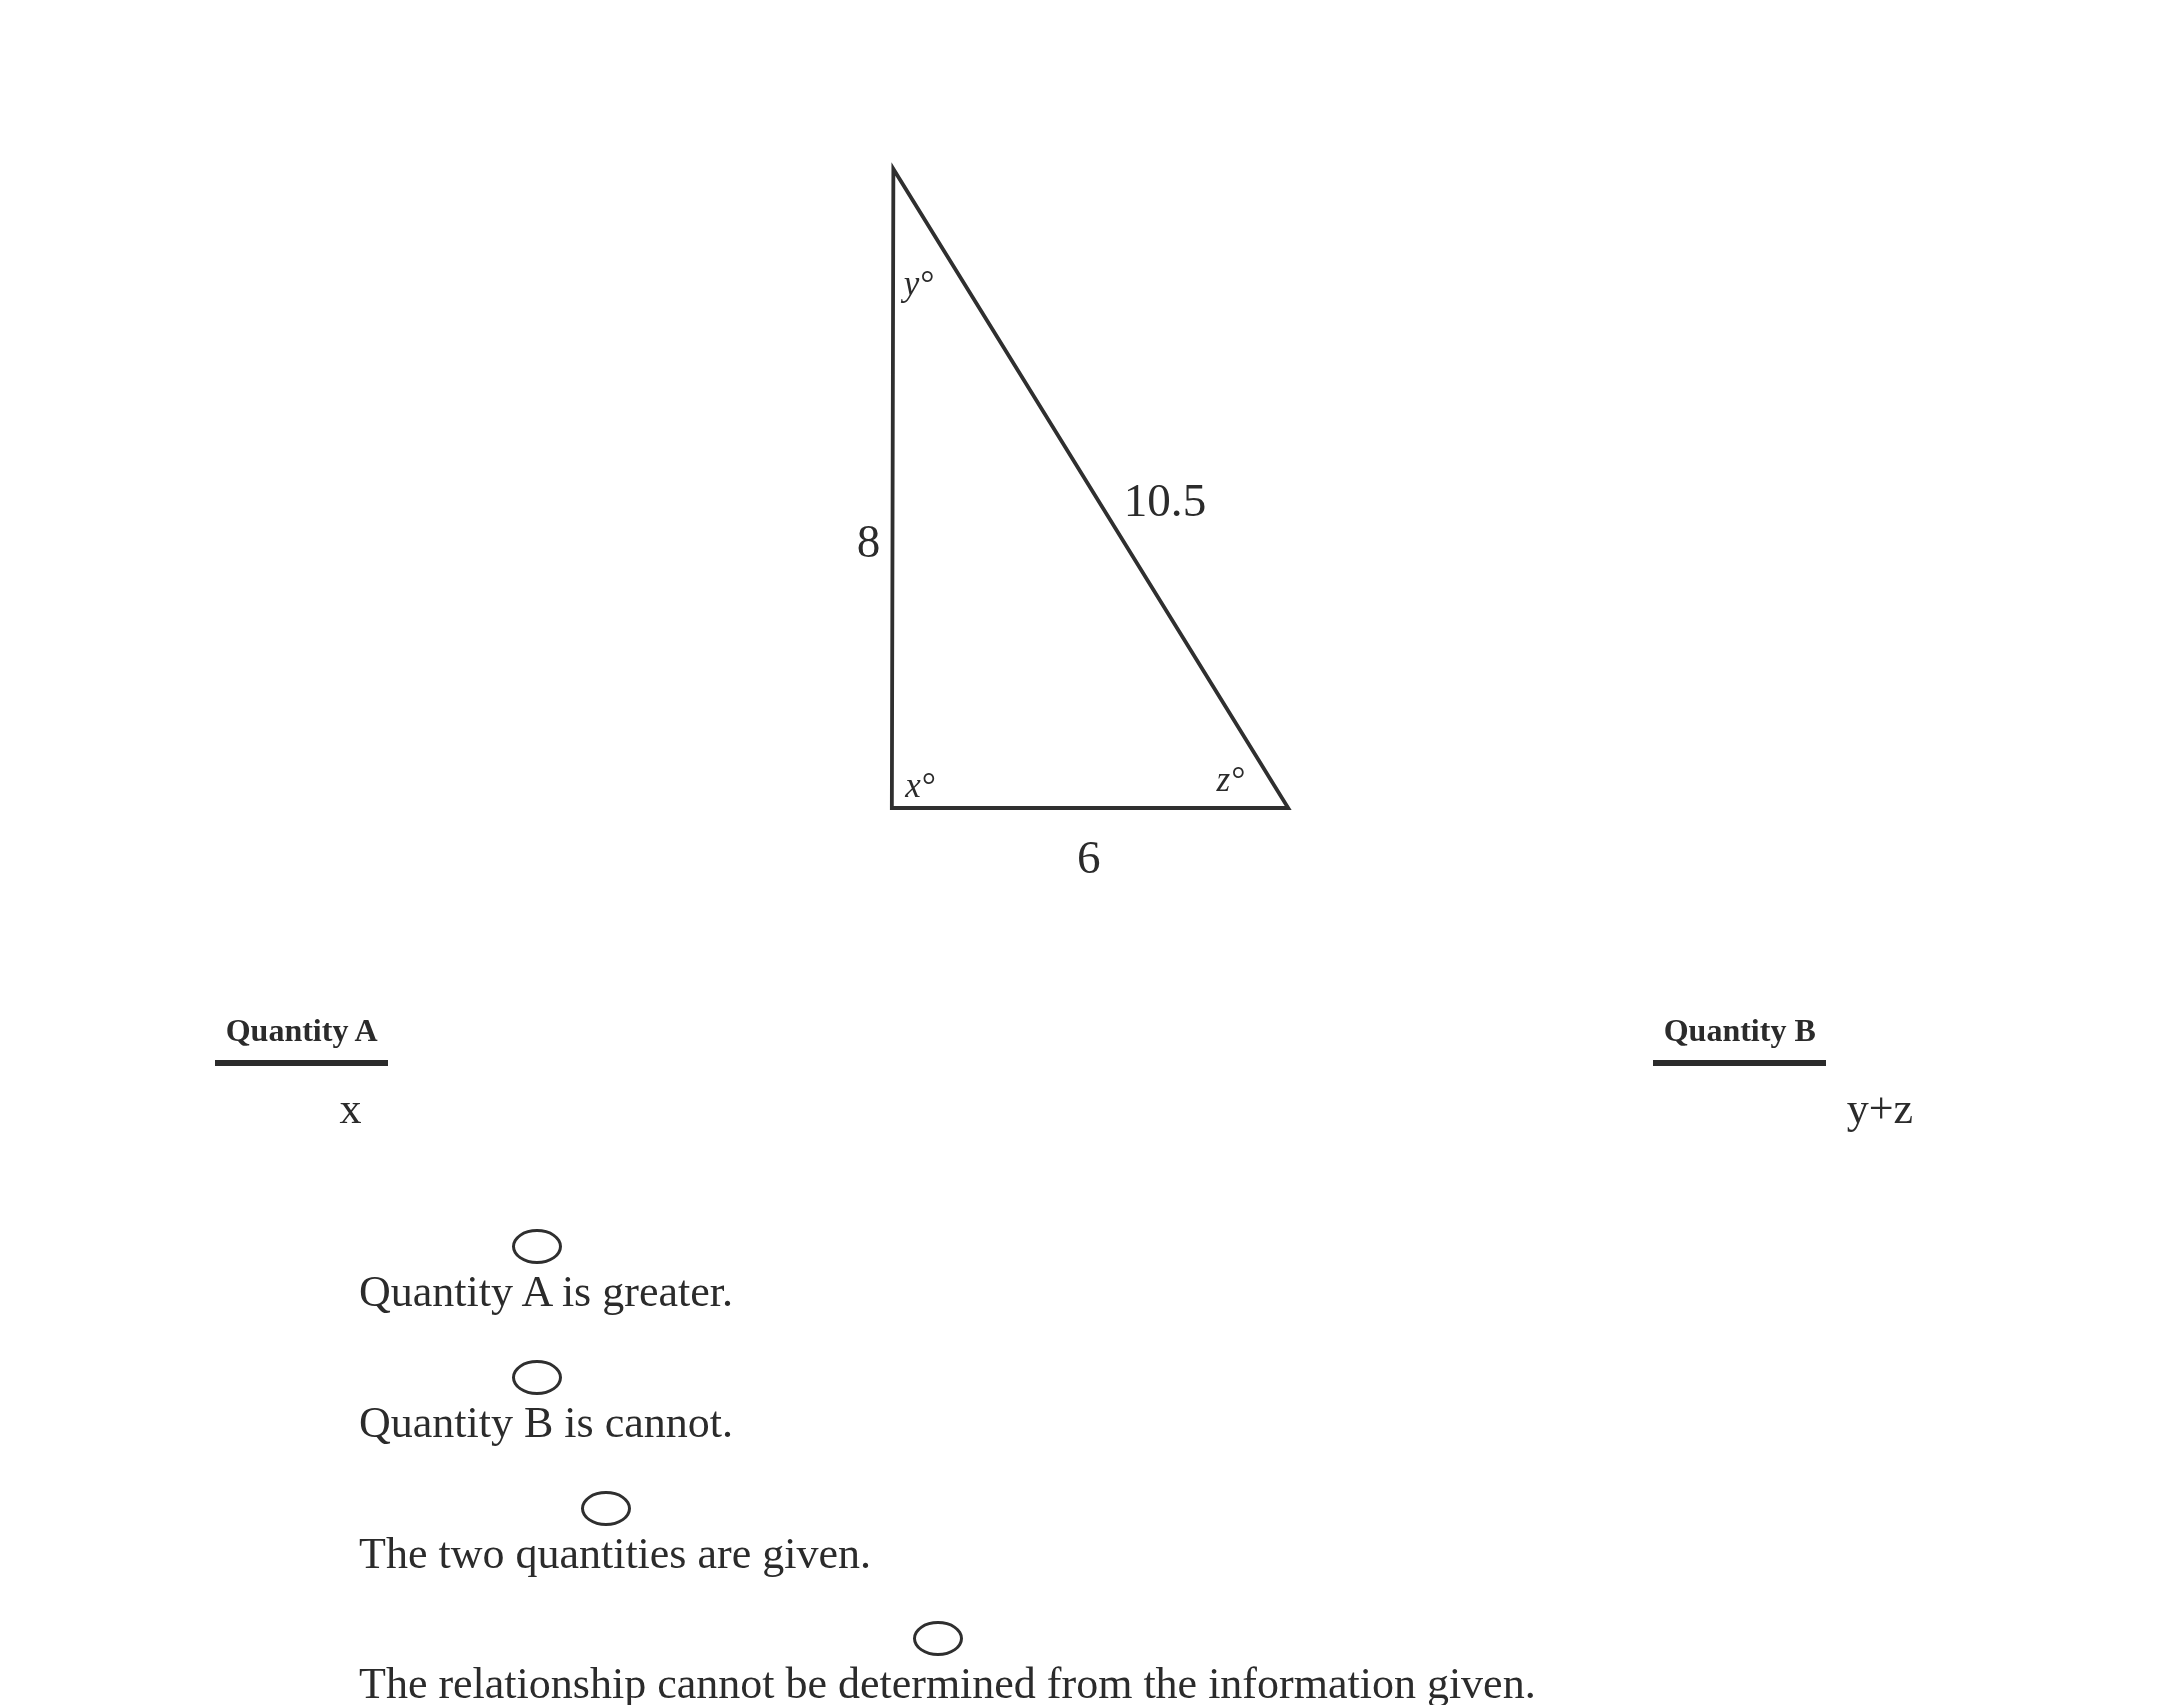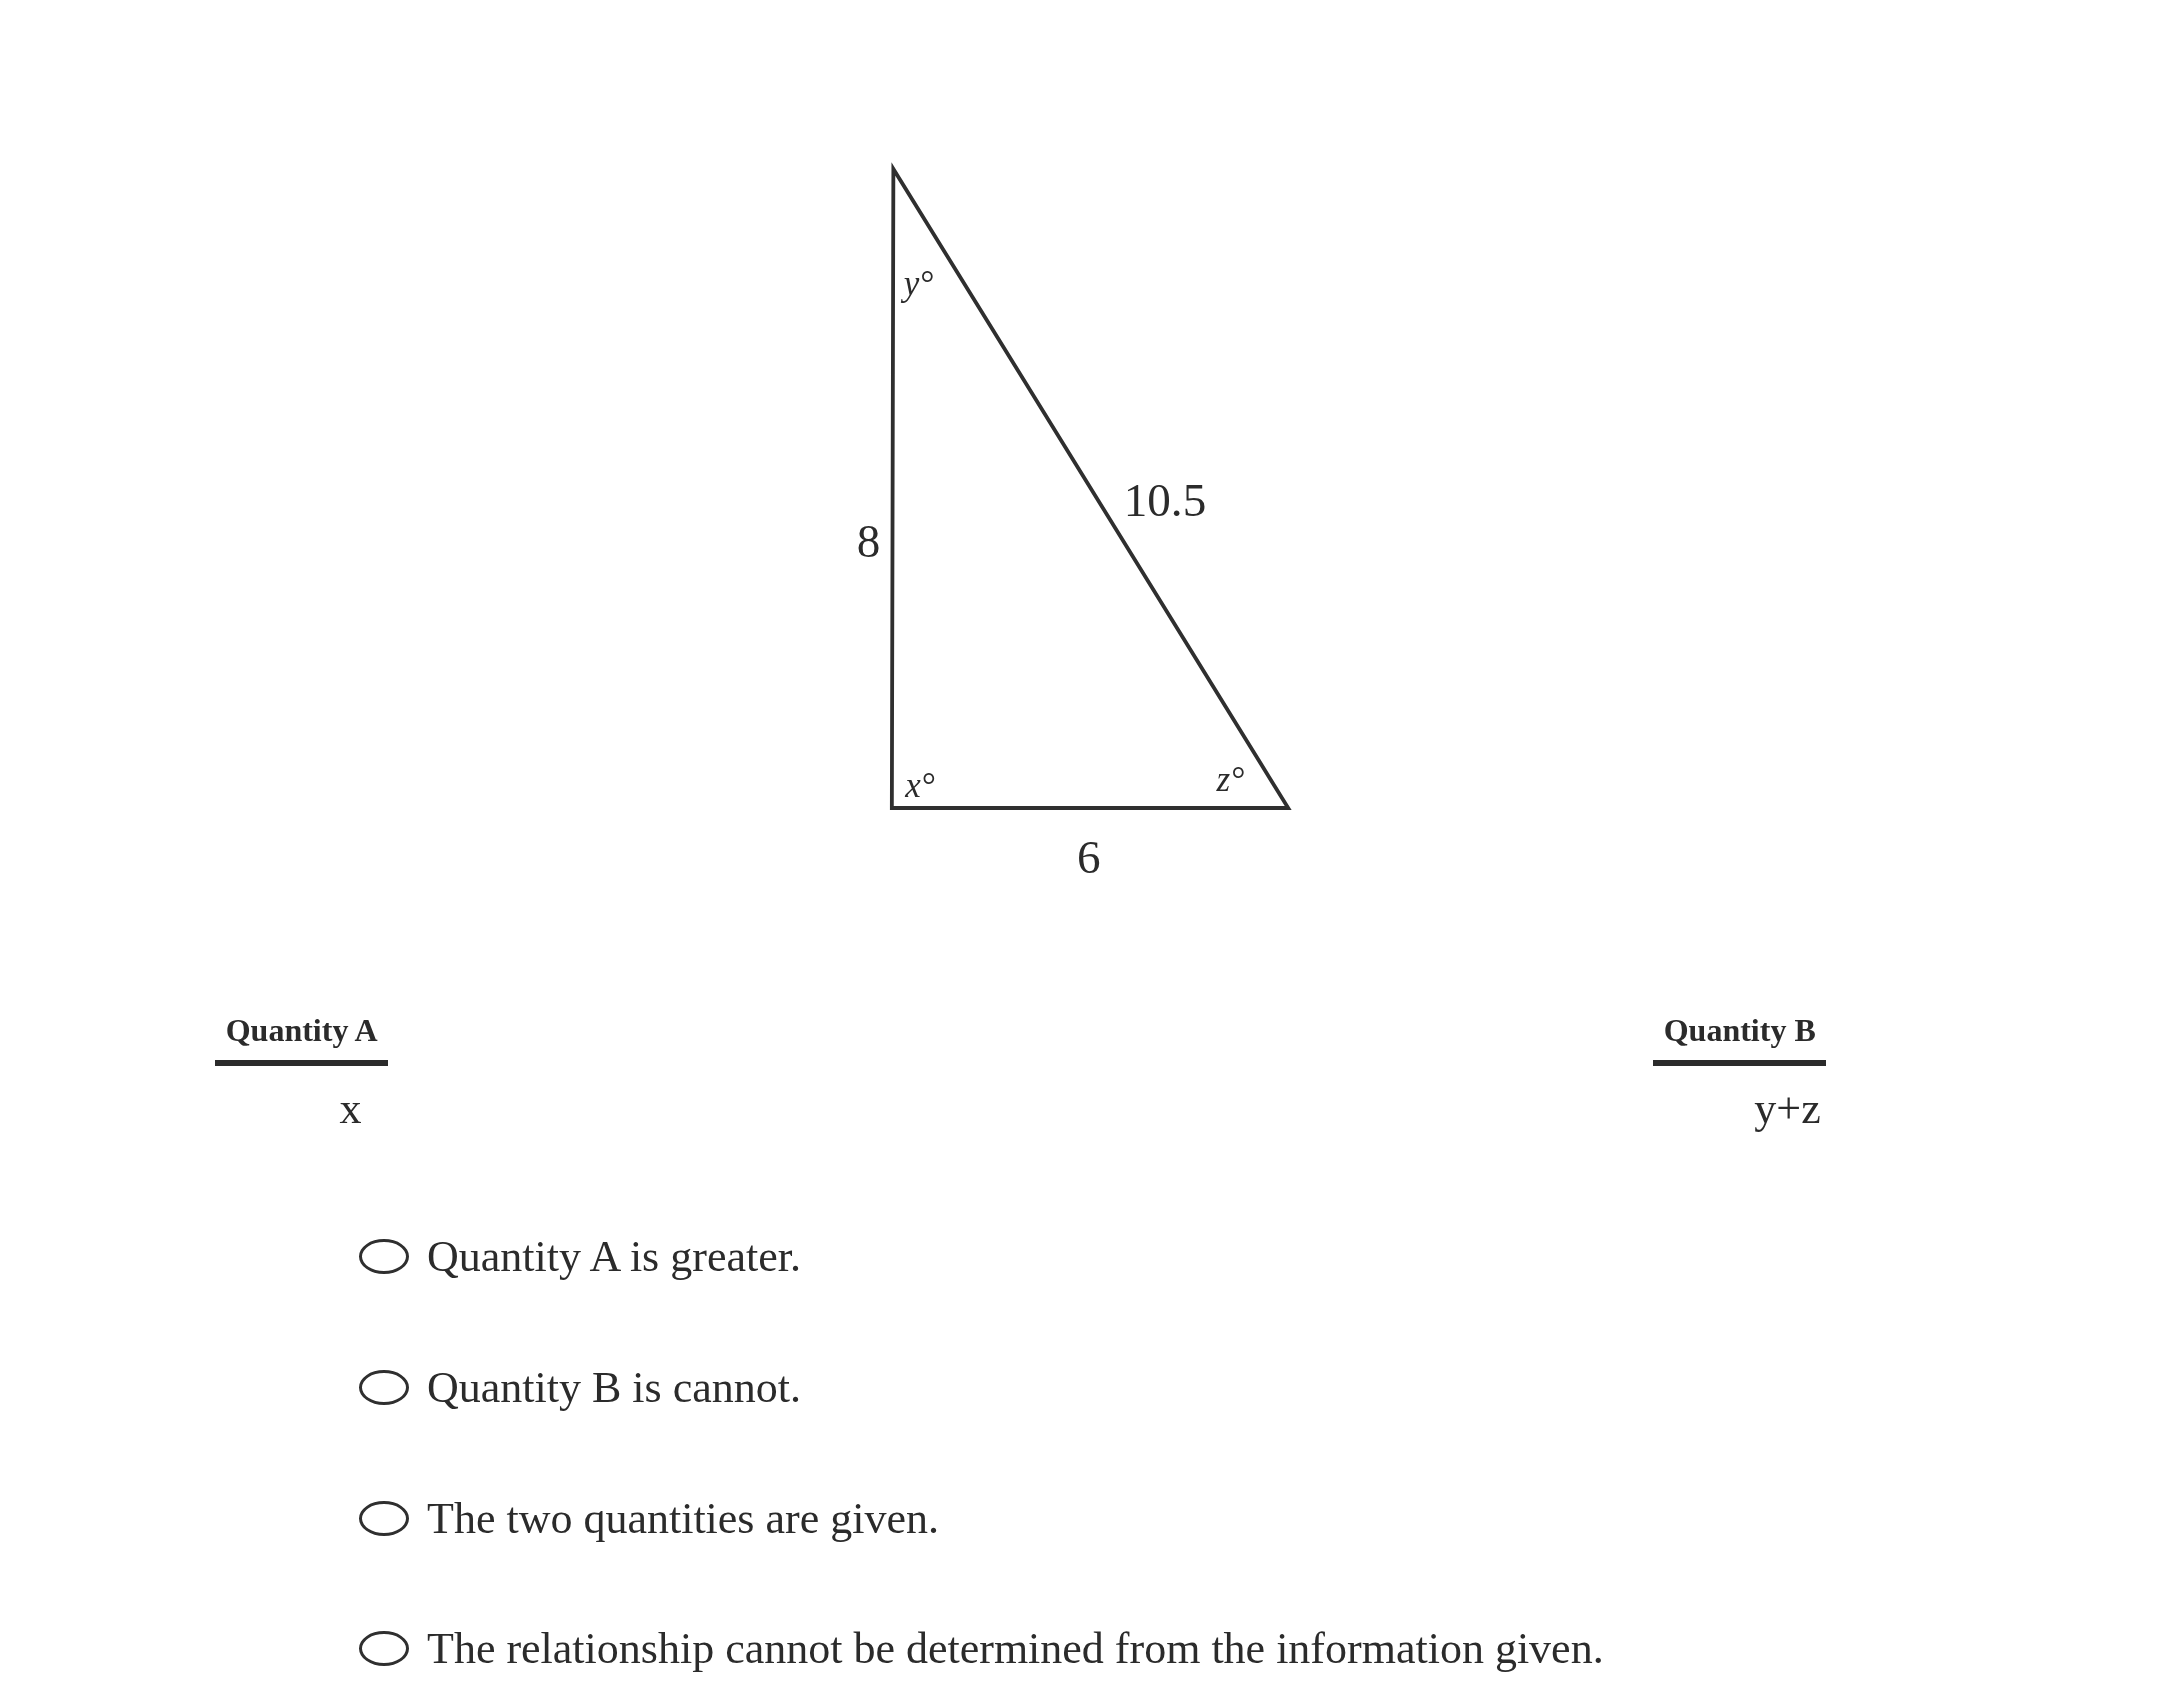--- a/index.html
+++ b/index.html
@@ -56,7 +56,7 @@
   .col-a-heading { left: 215px; }
   .col-b-heading { left: 1653px; font-family: Liberation Serif, serif; }
   .col-a-value   { left: 225px; }
-  .col-b-value   { left: 1662px; }
+  .col-b-value   { left: 1662px; text-align: right; }
   
   .option {
     position: absolute;

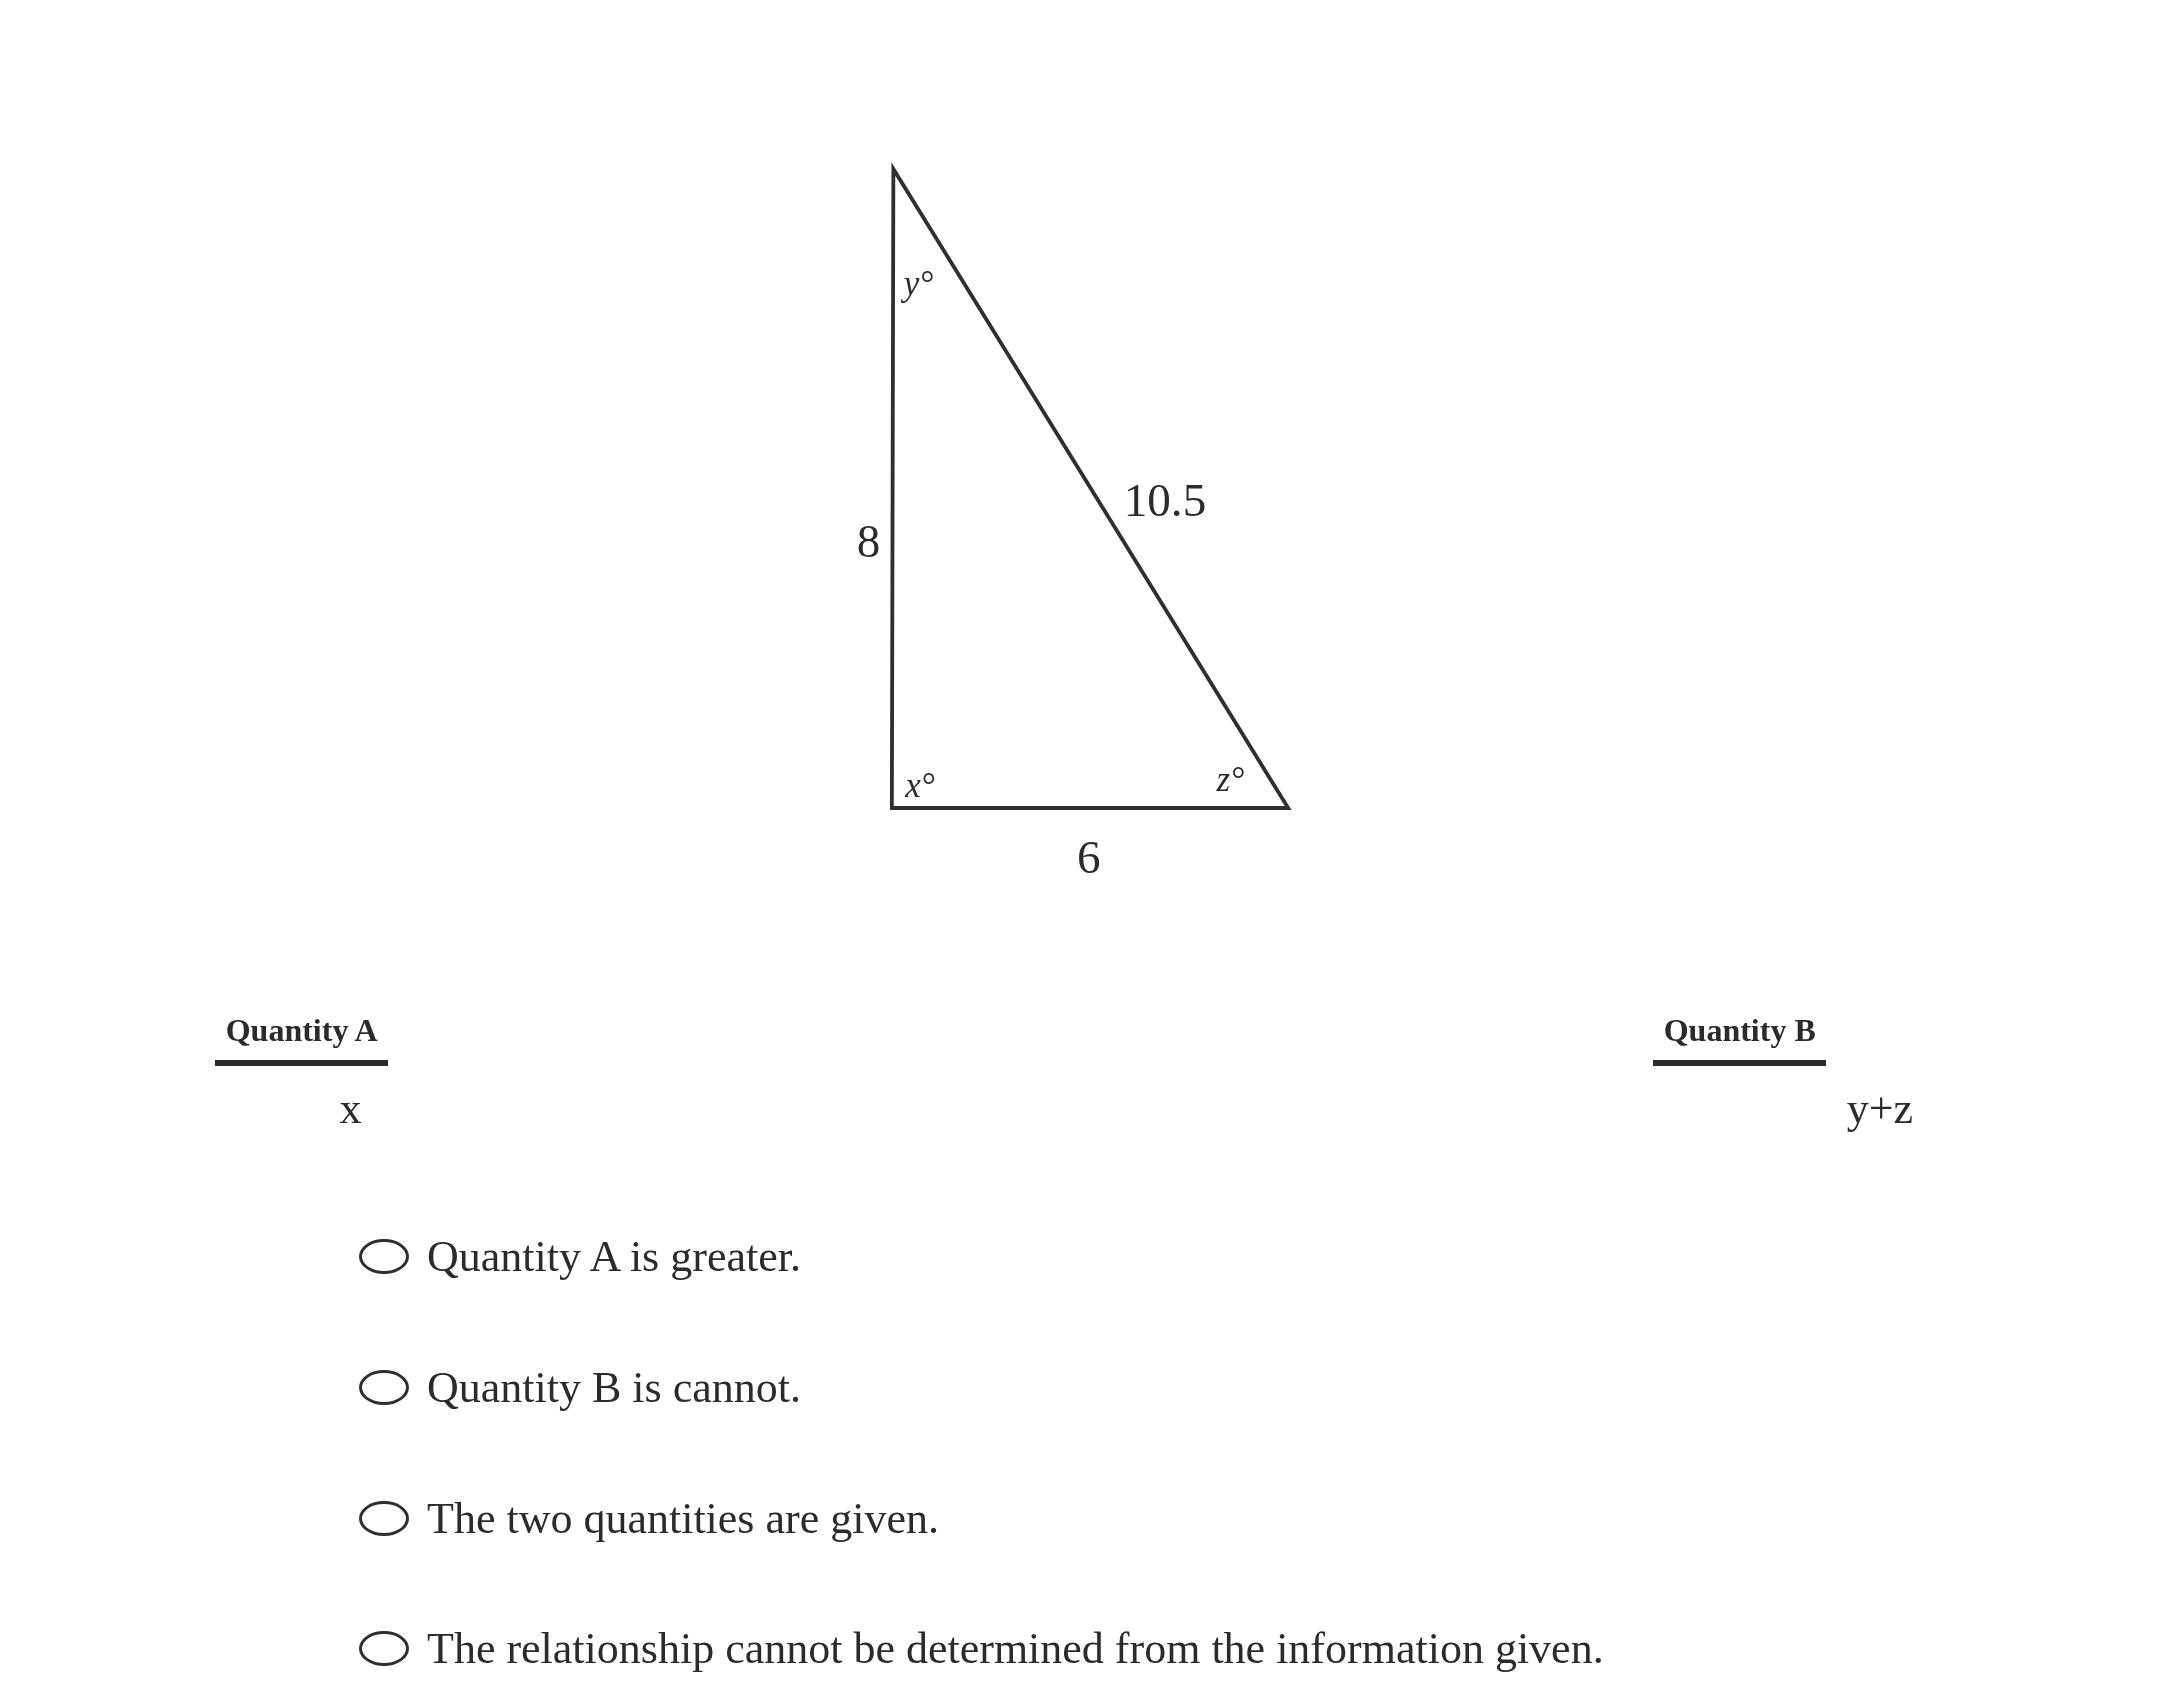--- a/index.html
+++ b/index.html
@@ -65,6 +65,7 @@
     display: flex;
     align-items: center;
     cursor: default;
+    flex-direction: column;
   }
   .option-1 { top: 1229px; }
   .option-2 { top: 1360px; }

